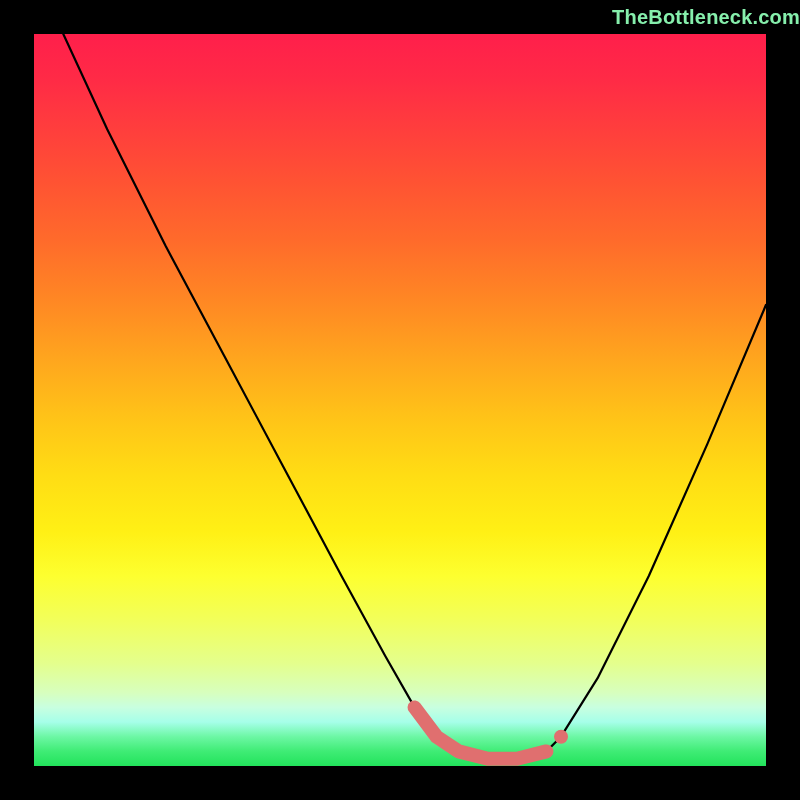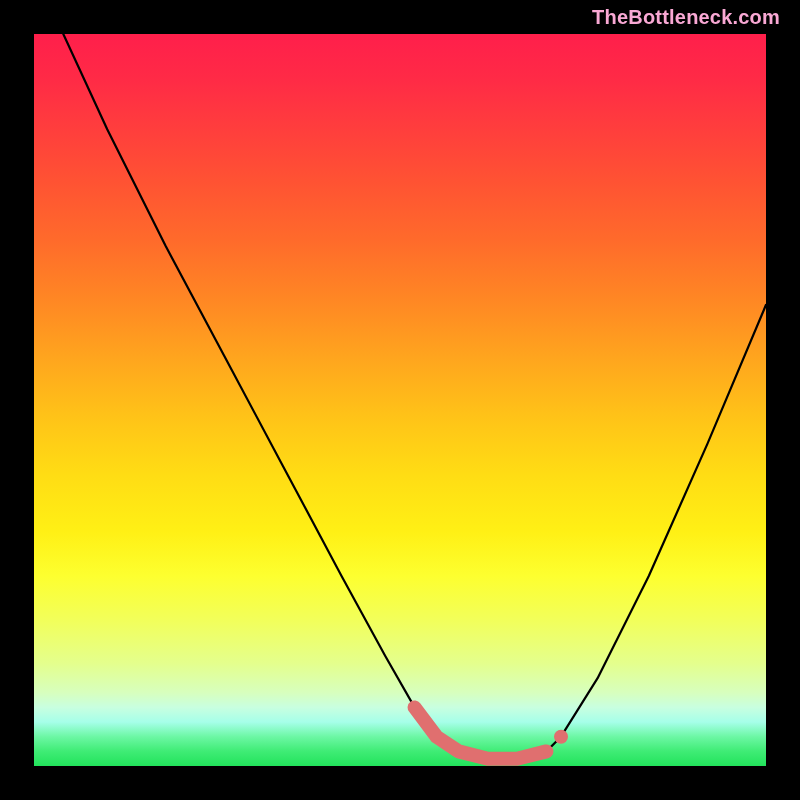--- a/index.html
+++ b/index.html
@@ -59,11 +59,11 @@
   .watermark {
     position: absolute;
     top: 6px;
-    right: 20px;
+    right: 0;
     font-family: Arial, Helvetica, sans-serif;
     font-size: 20px;
     font-weight: 700;
-    color: #f9a8d4;
+    color: #86efac;
     letter-spacing: 0.2px;
     user-select: none;
   }

